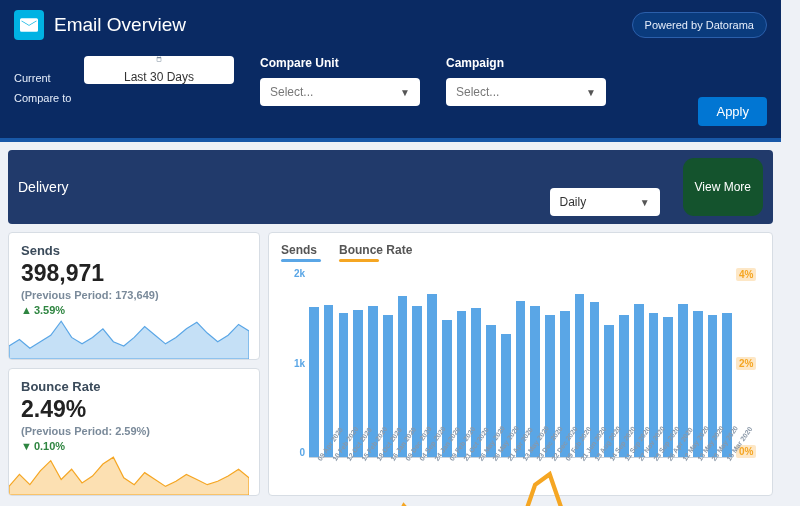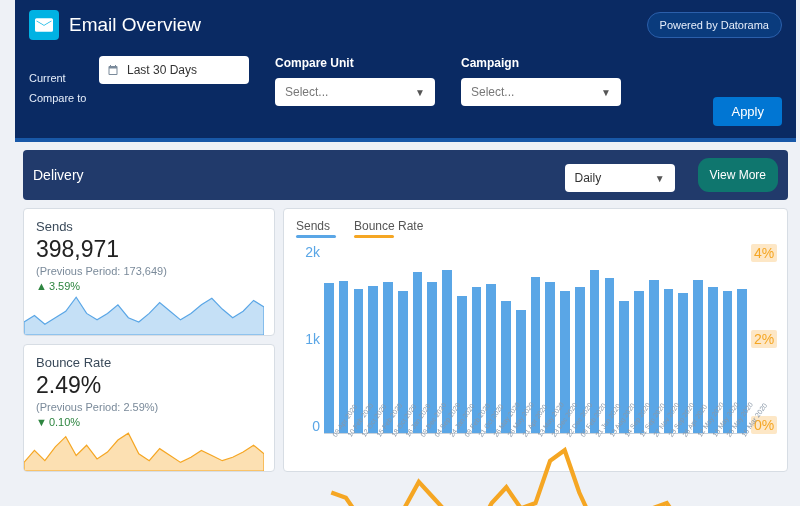--- a/index.html
+++ b/index.html
@@ -4,7 +4,7 @@
 <style>
   * { box-sizing: border-box; margin: 0; padding: 0; font-family: -apple-system, BlinkMacSystemFont, "Segoe UI", Arial, sans-serif; }
   html, body { width: 800px; height: 506px; background: #eef1f6; overflow: hidden; }
-  .page { width: 781px; margin-left: 15px; }
+  .page { width: 781px; }
   
   .hdr {
     background: #0a2a63;

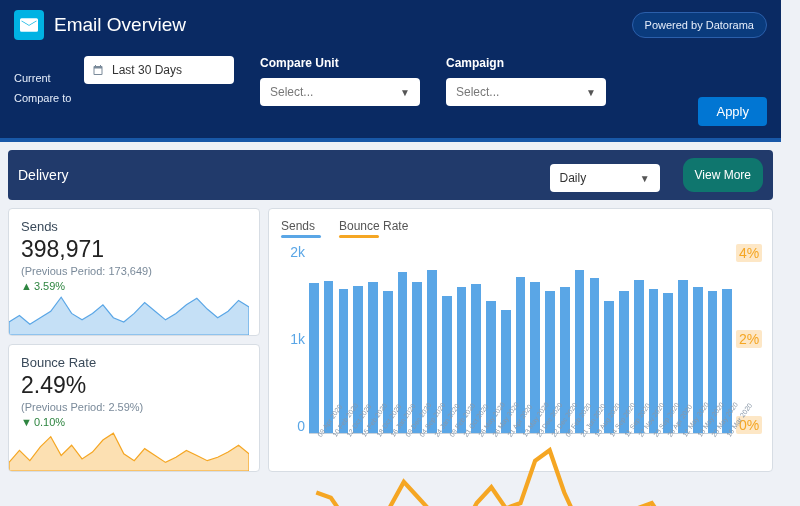--- a/index.html
+++ b/index.html
@@ -37,6 +37,7 @@
     background: #fff; color: #333; border-radius: 4px; height: 28px;
     width: 150px; display: flex; align-items: center; padding: 0 8px; gap: 8px;
     font-size: 12px;
+    flex-direction: column;
   }
   .picker svg { width: 12px; height: 12px; fill: #7a8a9a; }
   .select {

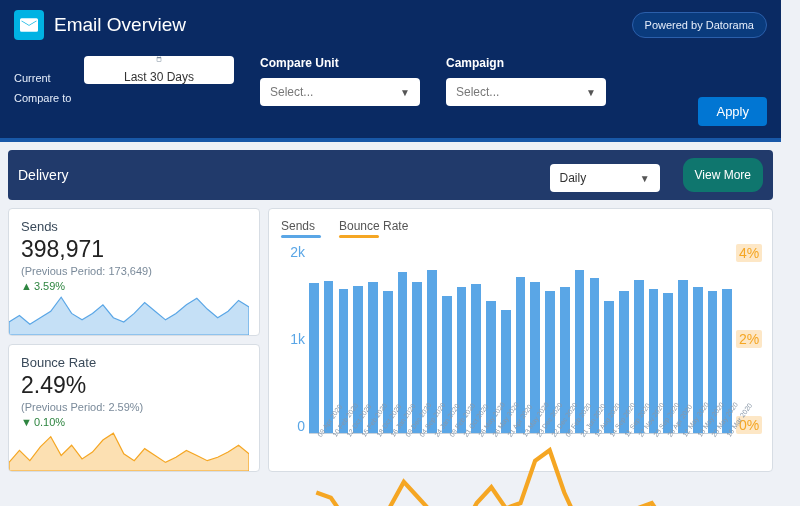--- a/index.html
+++ b/index.html
@@ -63,8 +63,8 @@
   .delivery-right { display: flex; align-items: flex-end; gap: 23px; }
   .select.daily { width: 110px; color: #333; }
   .view-more-btn {
-    background: #0f766e; color: #fff; font-size: 12px; border: none;
-    padding: 10px 12px; border-radius: 11px; cursor: pointer;
+    background: #14532d; color: #fff; font-size: 12px; border: none;
+    padding: 22px 12px; border-radius: 11px; cursor: pointer;
   }
   
   .row { display: flex; gap: 8px; margin: 8px; }

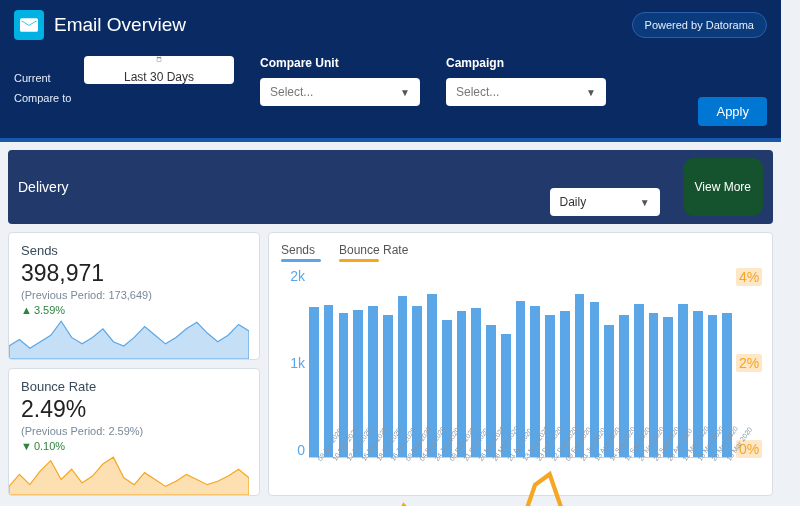--- a/index.html
+++ b/index.html
@@ -67,7 +67,7 @@
     padding: 22px 12px; border-radius: 11px; cursor: pointer;
   }
   
-  .row { display: flex; gap: 8px; margin: 8px; }
+  .row { display: flex; gap: 8px; margin: 8px; font-weight: bold; }
   .card {
     background: #fff; border: 1px solid #d7dde4; border-radius: 4px;
     padding: 10px 12px; position: relative;

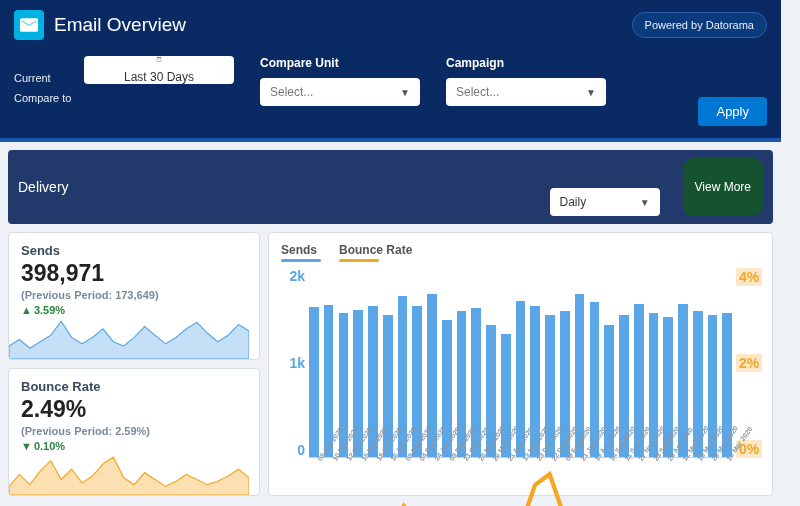--- a/index.html
+++ b/index.html
@@ -90,7 +90,7 @@
   .chart-body { position: relative; height: 210px; }
   .y-axis-left, .y-axis-right {
     position: absolute; top: 0; bottom: 20px; width: 24px;
-    font-size: 14px; color:#5aa6e6; display:flex; flex-direction:column; justify-content:space-between;
+    font-size: 10px; color:#5aa6e6; display:flex; flex-direction:column; justify-content:space-between;
   }
   .y-axis-left { left: 0; align-items:flex-end; }
   .y-axis-right { right: 0; align-items:flex-start; color:#f5a623; }

